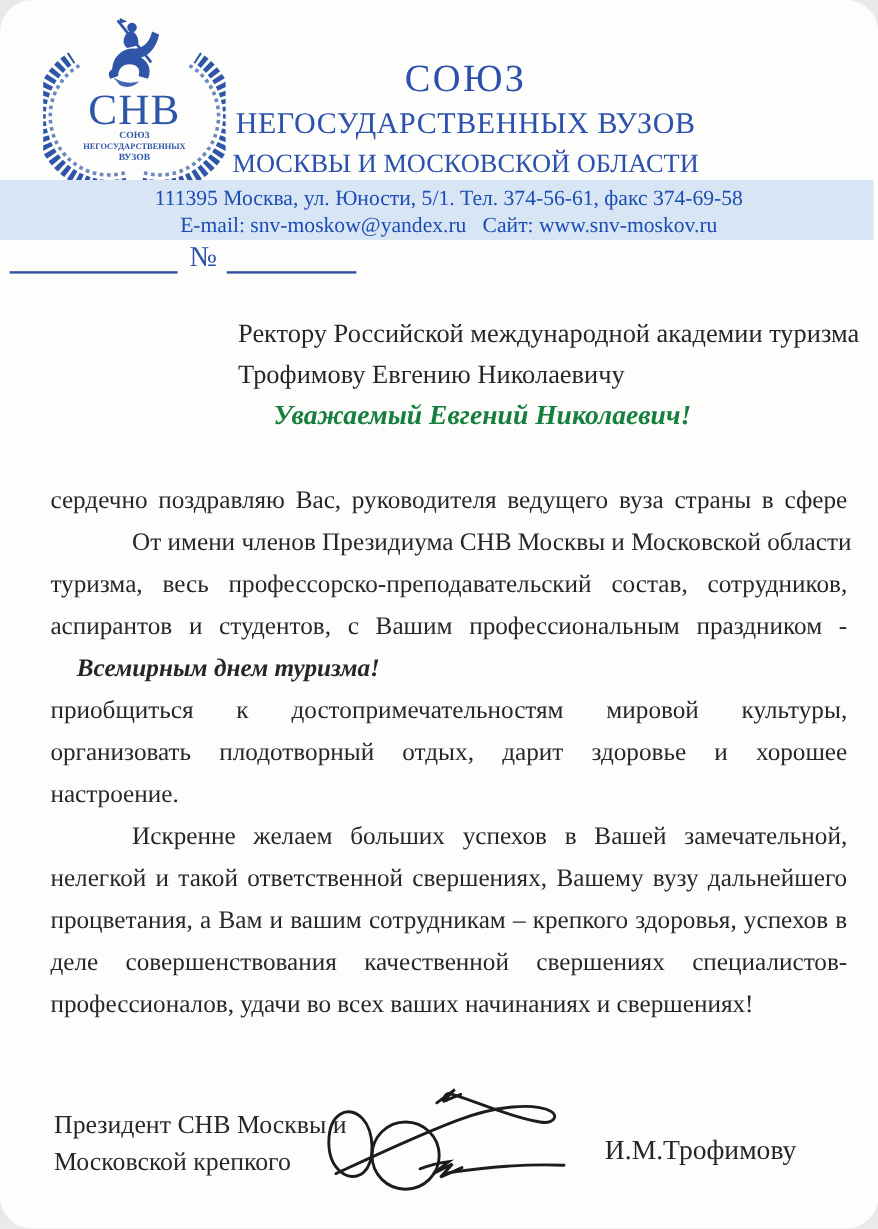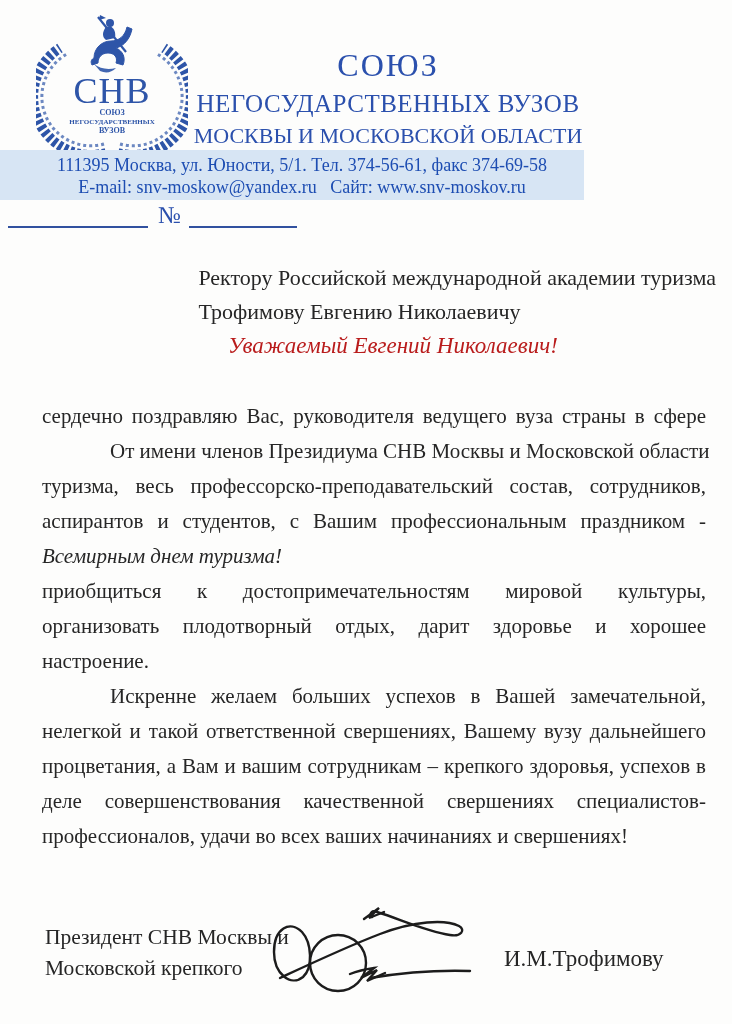--- a/index.html
+++ b/index.html
@@ -8,6 +8,7 @@
     background:#fdfdfc; overflow:hidden;
     font-family:"Liberation Serif","DejaVu Serif",serif;
     color:#262626;
+    border-radius:27px;
   }
   
   .logo { position:absolute; left:36px; top:10px; }

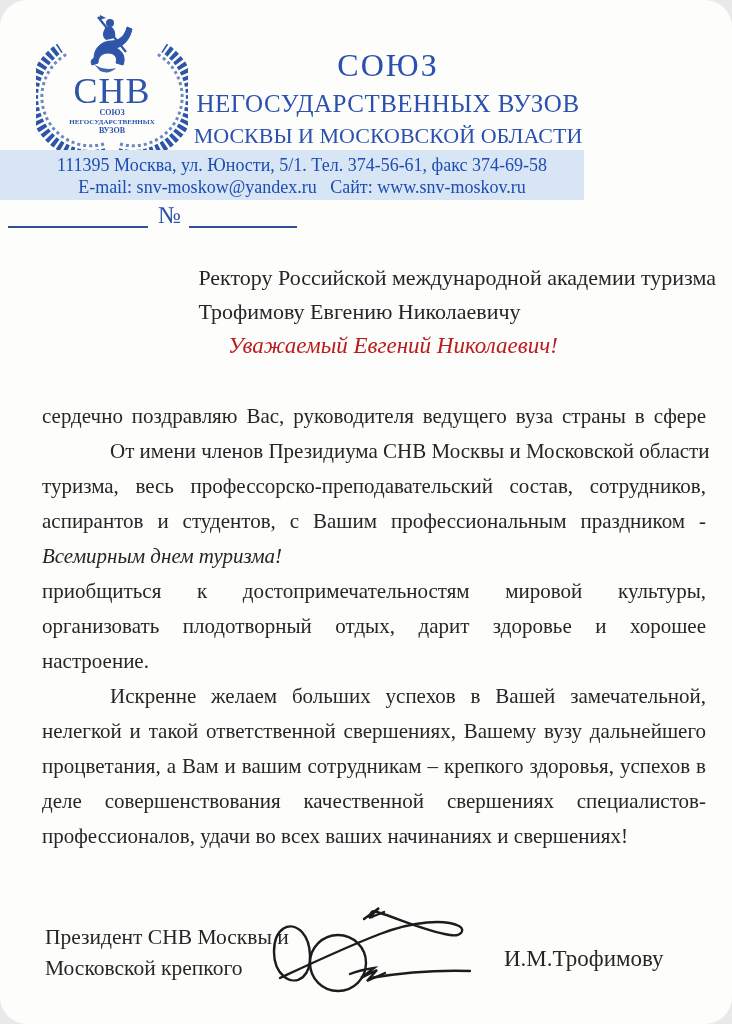--- a/index.html
+++ b/index.html
@@ -17,7 +17,7 @@
   .t2 { font-size:25px; line-height:28px; margin-top:8px; letter-spacing:0.5px; }
   .t3 { font-size:22px; line-height:24px; margin-top:6px; }
   .band {
-    position:absolute; left:0; top:150px; width:584px; height:50px; box-sizing:border-box;
+    position:absolute; left:0; top:150px; width:728px; height:50px; box-sizing:border-box;
     background:#d7e5f4; color:#1d4db2; font-size:18px; line-height:22px;
     padding-top:4px; padding-left:20px; text-align:center;
   }

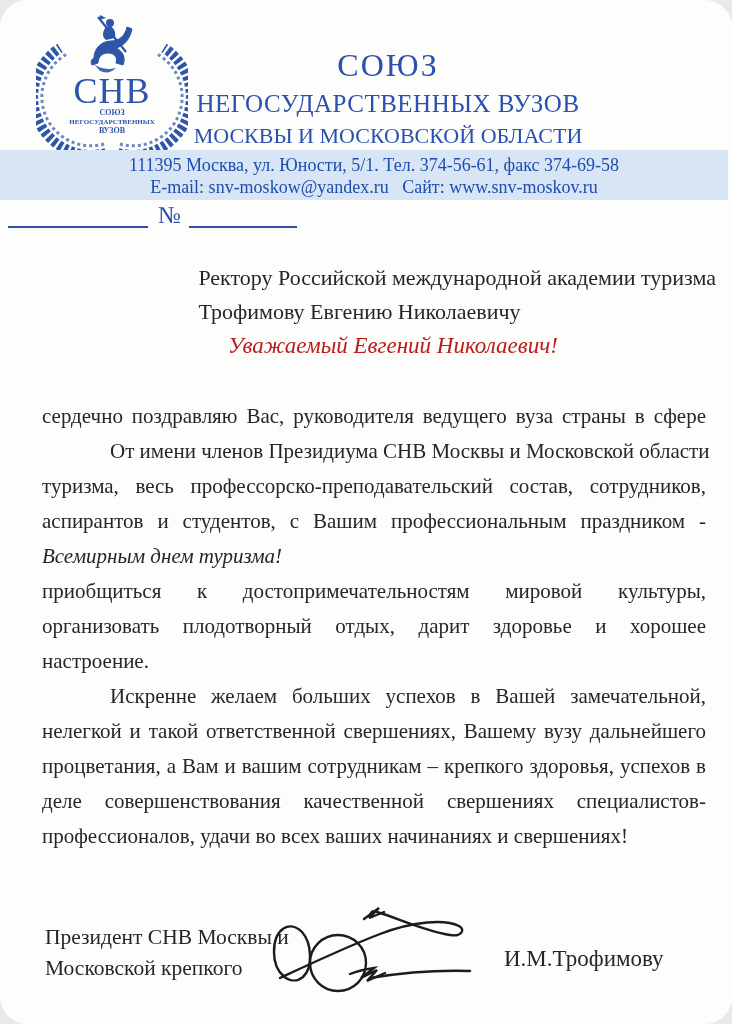--- a/index.html
+++ b/index.html
@@ -29,7 +29,7 @@
   .num { color:#2b50ad; font-size:24px; margin:0 8px 0 10px; vertical-align:bottom; line-height:26px; }
   
   .recipient { position:absolute; top:261px; right:16px; text-align:left; font-size:22px; line-height:34px; }
-  .salutation { position:absolute; top:333px; left:228px; font-size:23px; font-weight:normal; font-style:italic; color:#b91c1c; }
+  .salutation { position:absolute; top:333px; left:228px; font-size:23px; font-weight:bold; font-style:italic; color:#15803d; }
   
   .letter-body { position:absolute; top:399px; left:42px; width:664px; font-size:21px; }
   .tl { text-align:justify; text-align-last:justify; white-space:nowrap; height:35px; line-height:35px; }

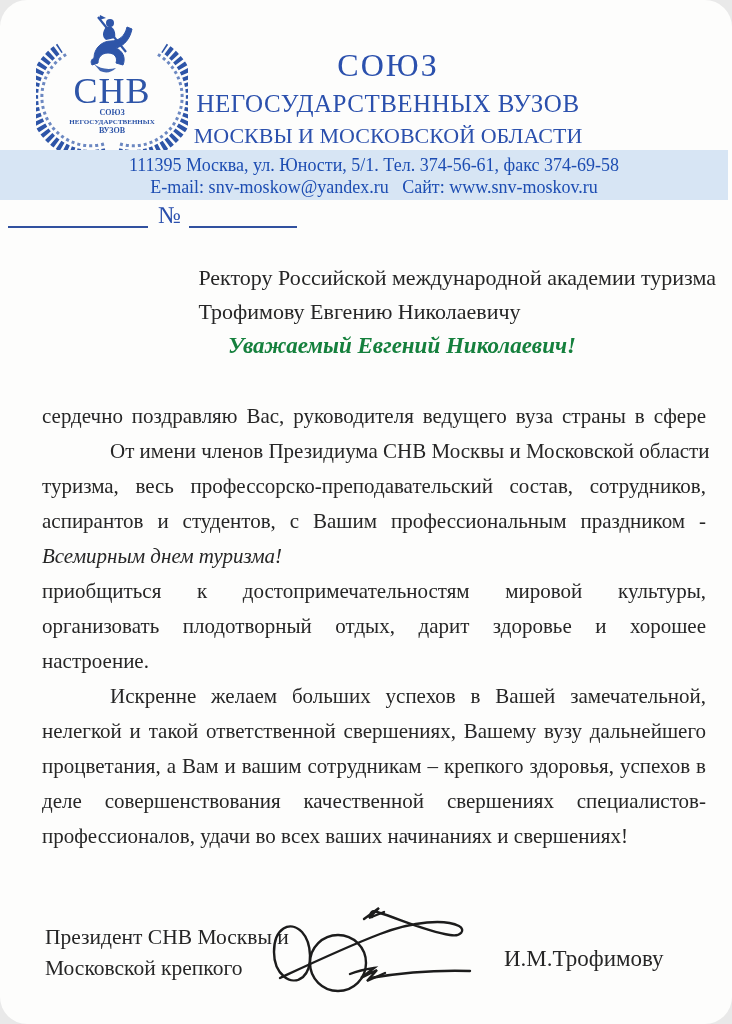--- a/index.html
+++ b/index.html
@@ -35,7 +35,7 @@
   .tl { text-align:justify; text-align-last:justify; white-space:nowrap; height:35px; line-height:35px; }
   .tl.first { text-indent:68px; }
   .tl.last { text-align-last:left; }
-  .bold-line { font-weight:normal; font-style:italic; height:35px; line-height:35px; }
+  .bold-line { font-weight:bold; font-style:italic; height:35px; line-height:35px;margin-left:22px; }
   
   .sig-title { position:absolute; top:922px; left:45px; font-size:21.5px; line-height:31px; }
   .sig-name { position:absolute; top:946px; left:504px; font-size:23px; }

